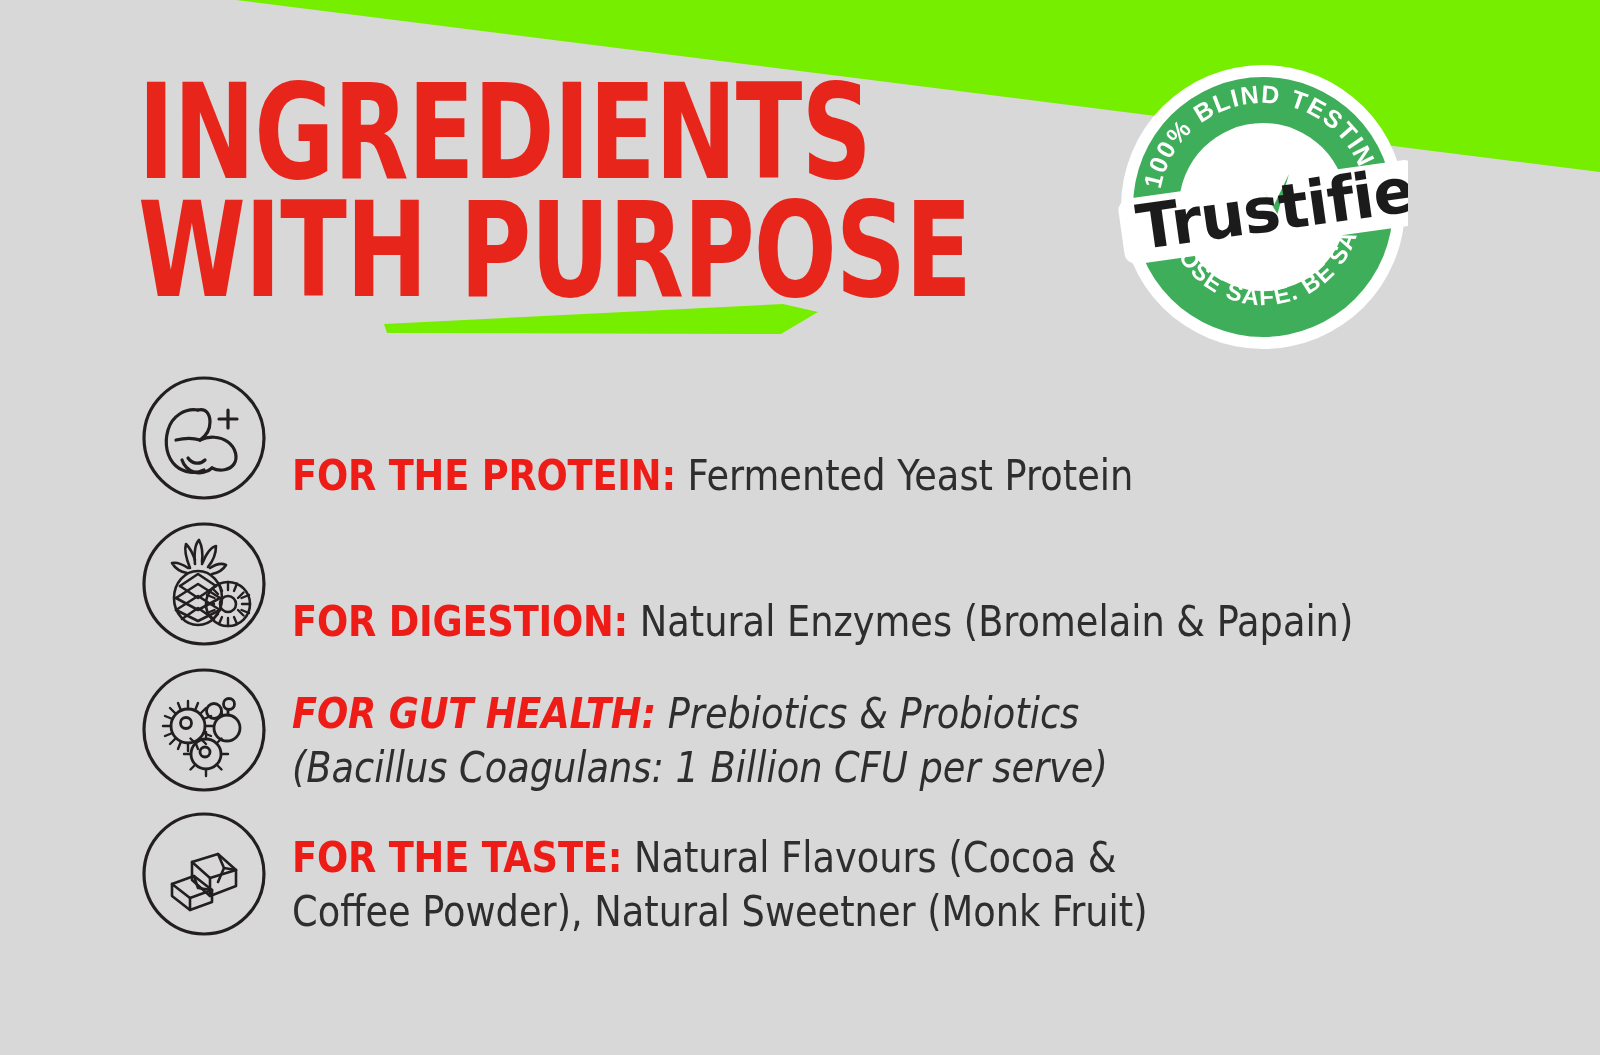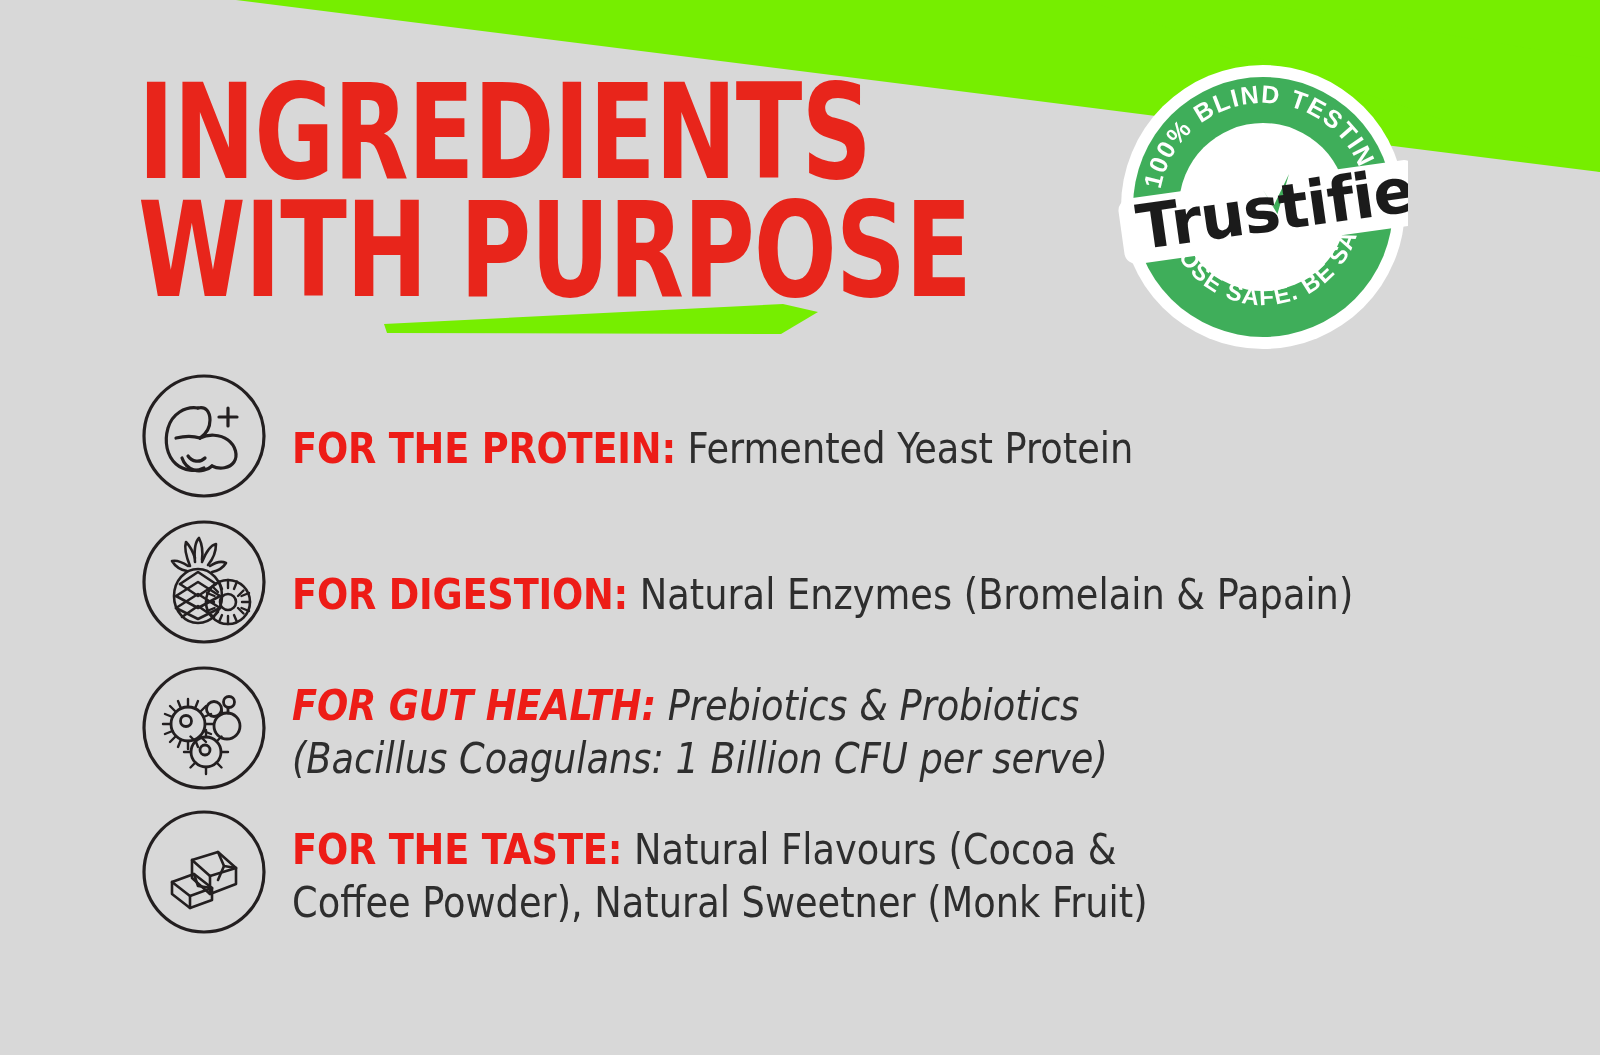--- a/index.html
+++ b/index.html
@@ -77,7 +77,7 @@
   }
   .ing-row {
     display: flex;
-    align-items: center;
+    align-items: flex-end;
     margin-bottom: 14px;
     min-height: 132px;
   }

